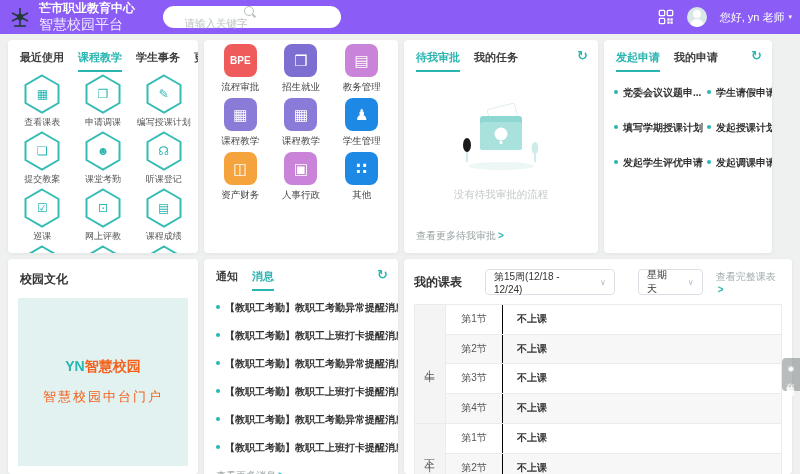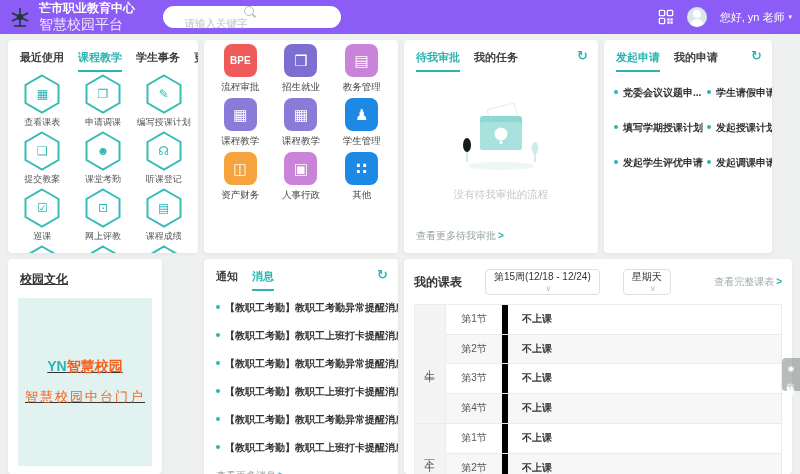--- a/index.html
+++ b/index.html
@@ -32,7 +32,7 @@
   #panel-business{left:204px;top:40px;width:194px;height:213px;}
   #panel-approval{left:404px;top:40px;width:194px;height:213px;}
   #panel-apply{left:604px;top:40px;width:168px;height:213px;}
-  #panel-culture{left:8px;top:259px;width:154px;height:215px;text-decoration:underline;}
+  #panel-culture{left:8px;top:259px;width:190px;height:215px;}
   #panel-notice{left:204px;top:259px;width:194px;height:247px;}
   #panel-schedule{left:404px;top:259px;width:388px;height:215px;}
   .tabs{display:flex;align-items:flex-start;gap:14px;padding:10px 10px 0 12px;position:relative;}

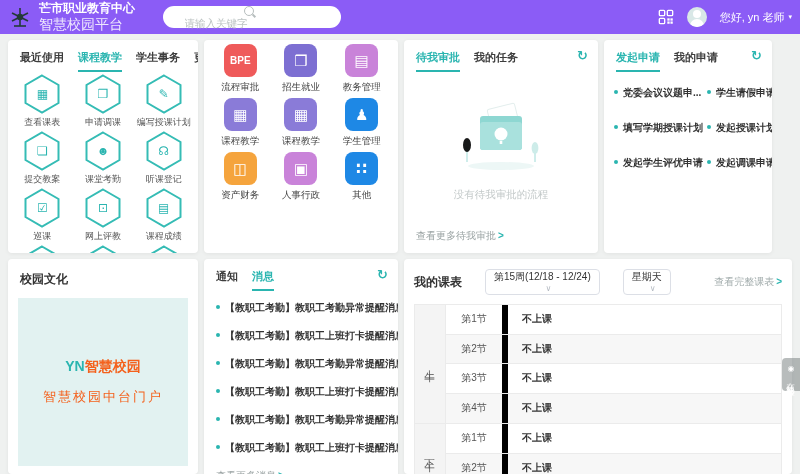--- a/index.html
+++ b/index.html
@@ -80,7 +80,7 @@
   .sch-head{display:flex;align-items:center;padding:10px 10px 9px;gap:13px;}
   .sch-title{font-size:12px;font-weight:bold;color:#333;flex:none;}
   .sel{margin-left:10px;border:1px solid #dcdfe6;border-radius:4px;height:24px;display:flex;
-       align-items:center;padding:0 8px;font-size:10px;color:#333;cursor:pointer;background:#fff;flex-direction:column;}
+       align-items:center;padding:0 8px;font-size:10px;color:#333;cursor:pointer;background:#fff;}
   .sel .sel-caret{color:#b4bac2;font-size:8px;margin-left:12px;}
   .sch-more{margin-left:auto;font-size:10px;color:#a3adad;cursor:pointer;}
   .sch-more .arrow{color:#2ab5b0;margin-left:2px;font-weight:bold;}

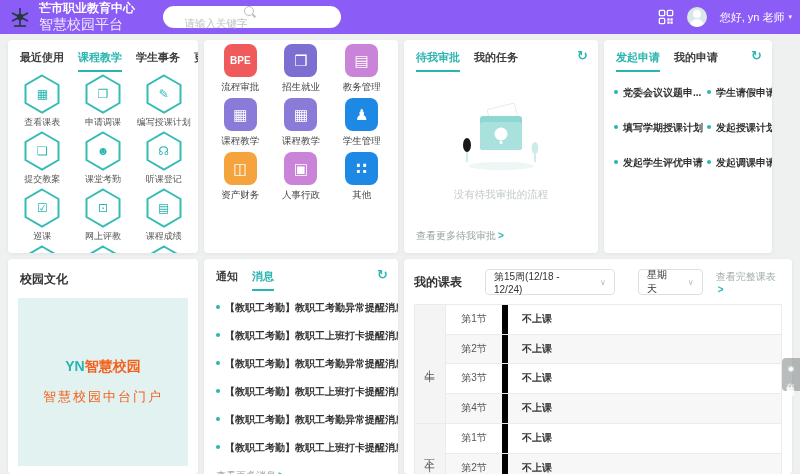--- a/index.html
+++ b/index.html
@@ -94,7 +94,7 @@
   .sch-row{display:flex;height:29.5px;border-bottom:1px solid #ebebeb;font-size:10px;box-sizing:border-box;}
   .rows .sch-row:last-child{border-bottom:none;}
   .rows .sch-row:nth-child(even){background:#f7f7f7;}
-  .slot-cell{width:56px;border-right:6px solid #000000;display:flex;align-items:center;
+  .slot-cell{width:56px;border-right:1px solid #000000;display:flex;align-items:center;
              justify-content:center;color:#555;flex:none;}
   .status-cell{display:flex;align-items:center;padding-left:14px;font-weight:bold;color:#333;}
   

